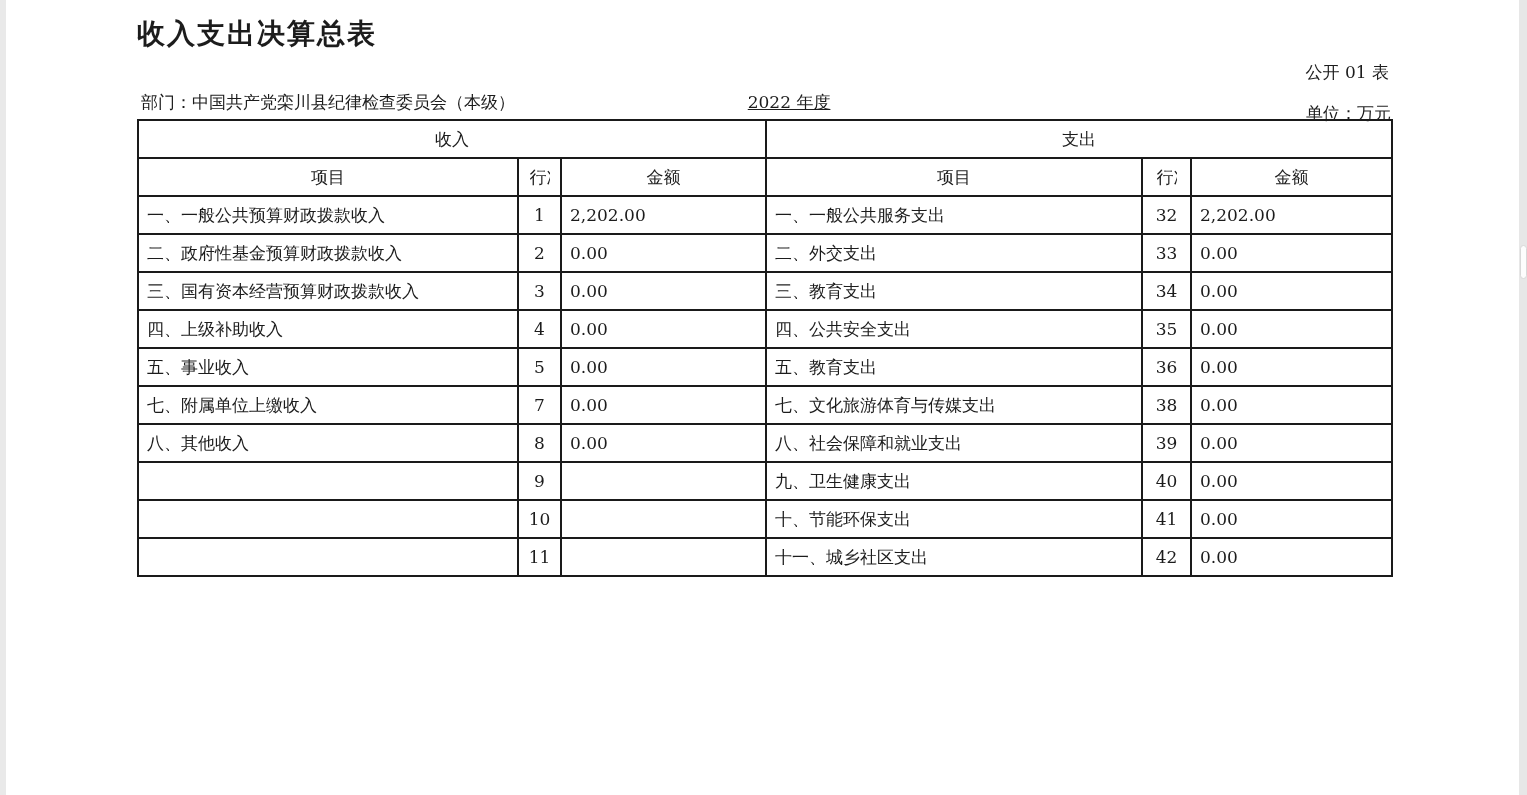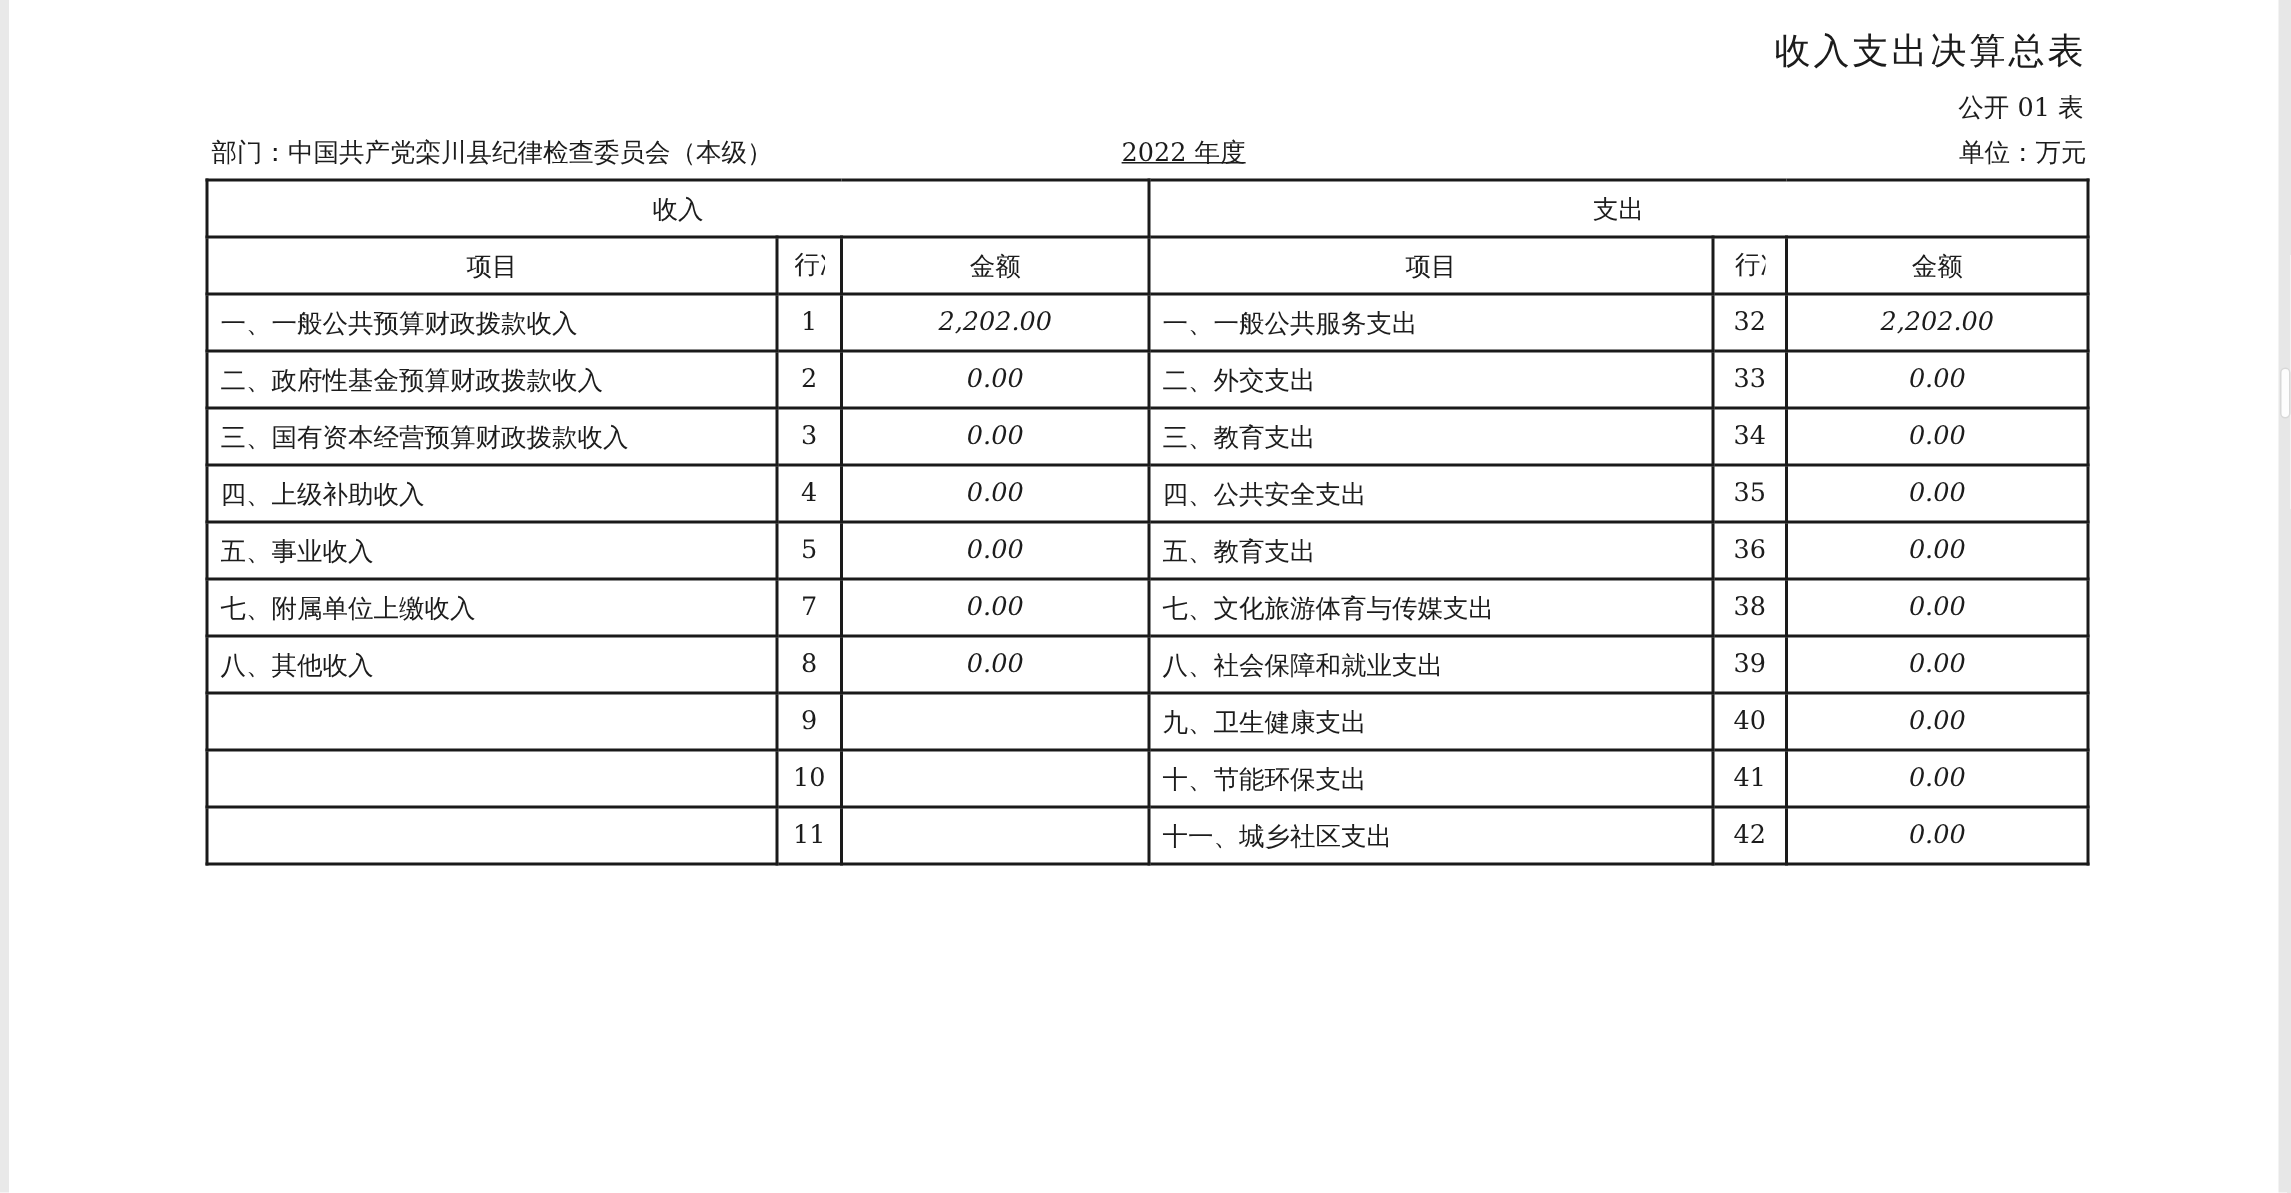--- a/index.html
+++ b/index.html
@@ -28,9 +28,9 @@
   }
   .doc-title {
     margin-top:14px;
-    text-align:right;
-    font-size:24px;
-    font-weight:normal;
+    text-align:left;
+    font-size:28px;
+    font-weight:bold;
     letter-spacing:2px;
     line-height:40px;
   }

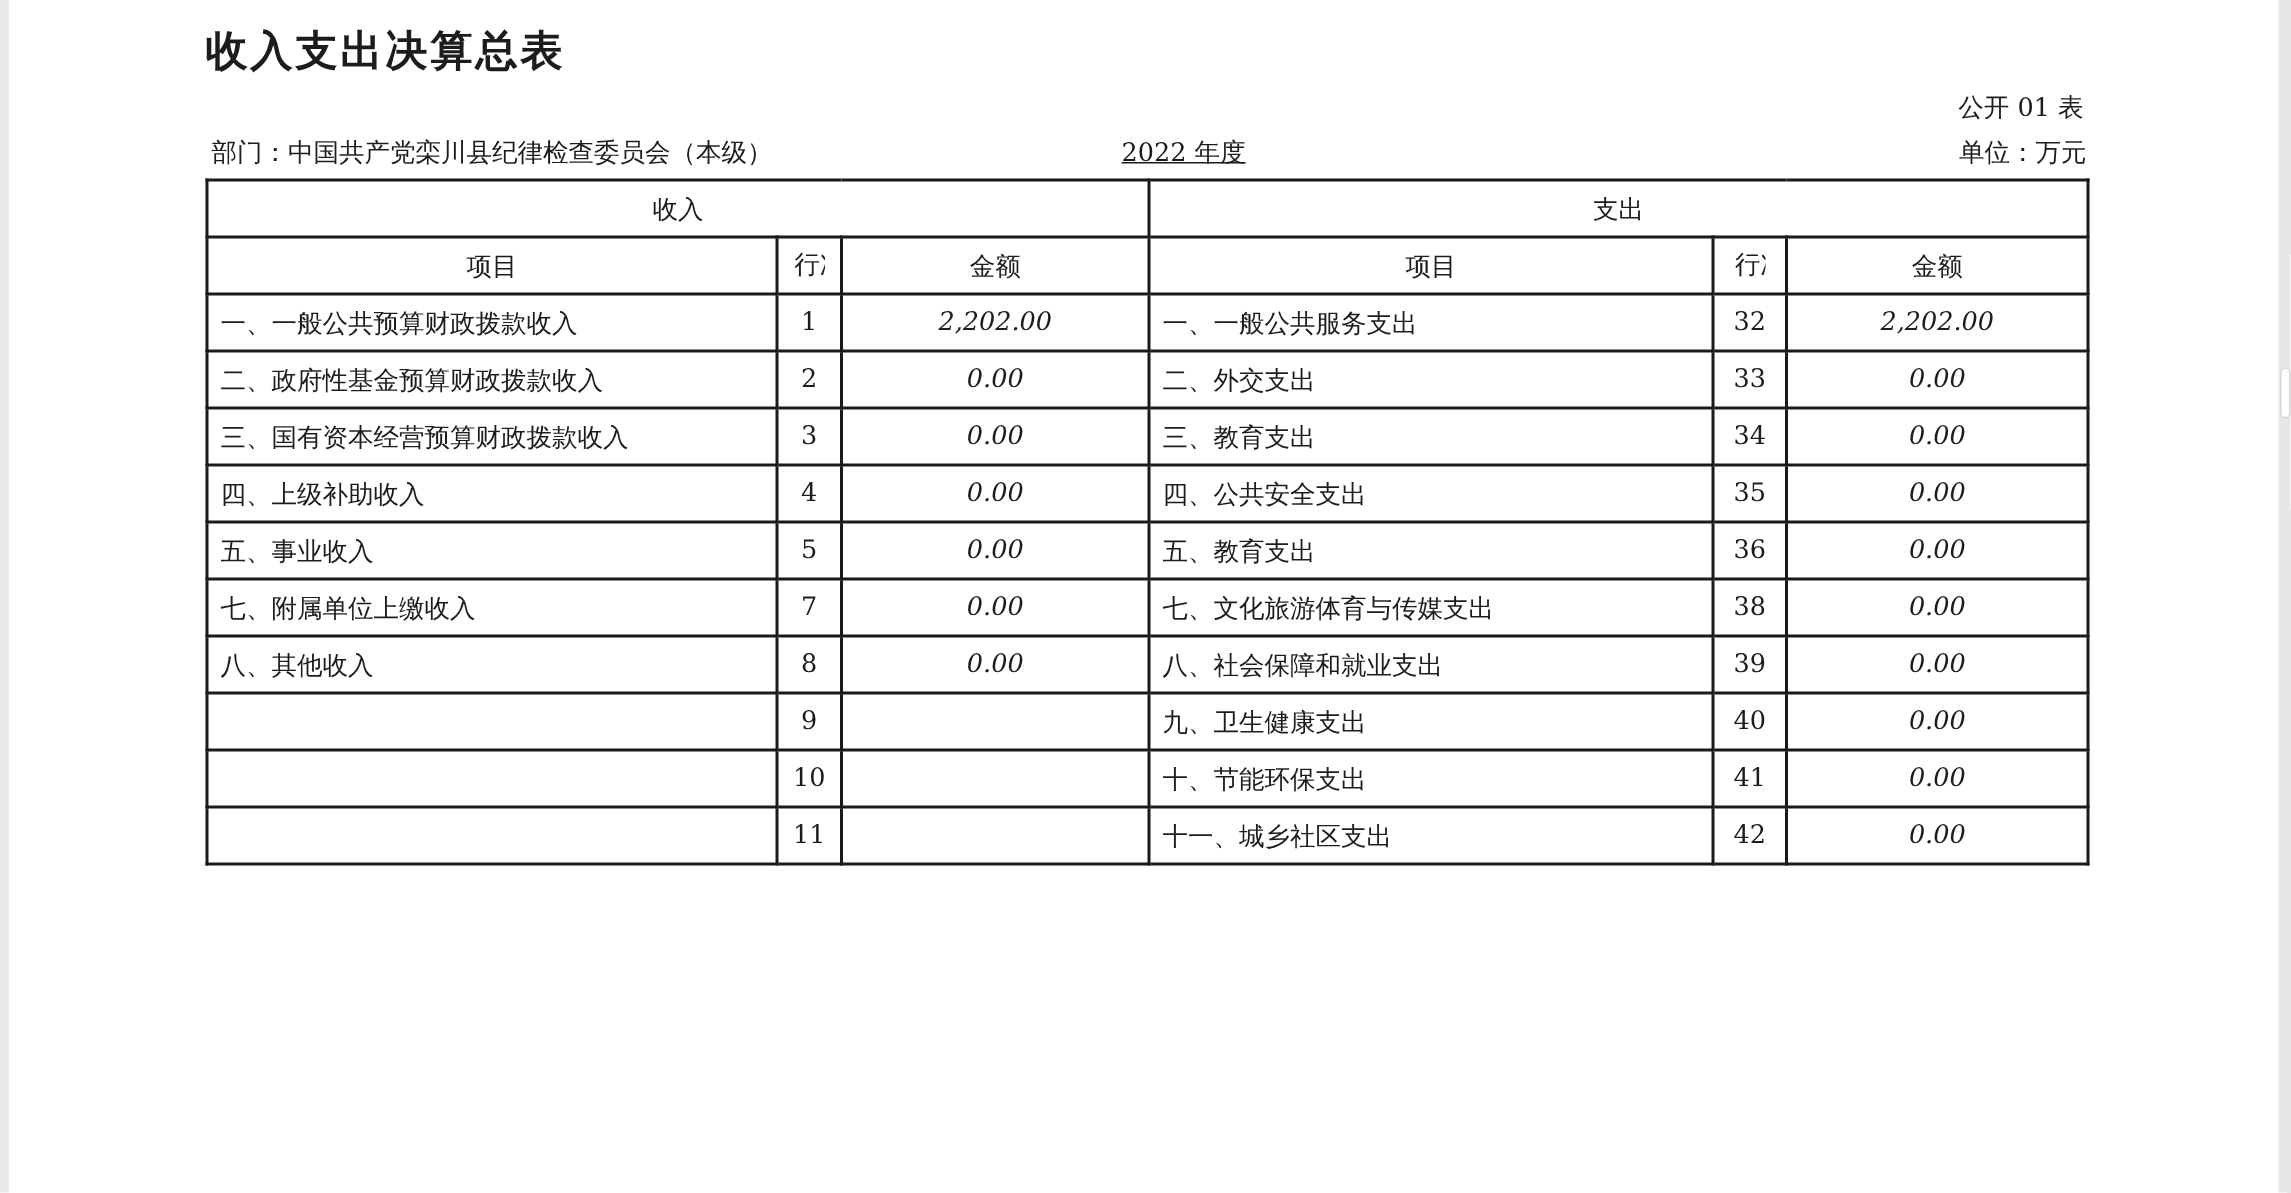--- a/index.html
+++ b/index.html
@@ -50,7 +50,7 @@
   }
   .meta-dept { position:absolute; left:4px; }
   .meta-year { position:absolute; left:52%; transform:translateX(-50%);text-decoration:underline; }
-  .meta-unit { position:absolute; right:0; }
+  .meta-unit { position:absolute; right:0;margin-top:11px; }
   table.fiscal {
     margin-top:5px;
     width:1254px;

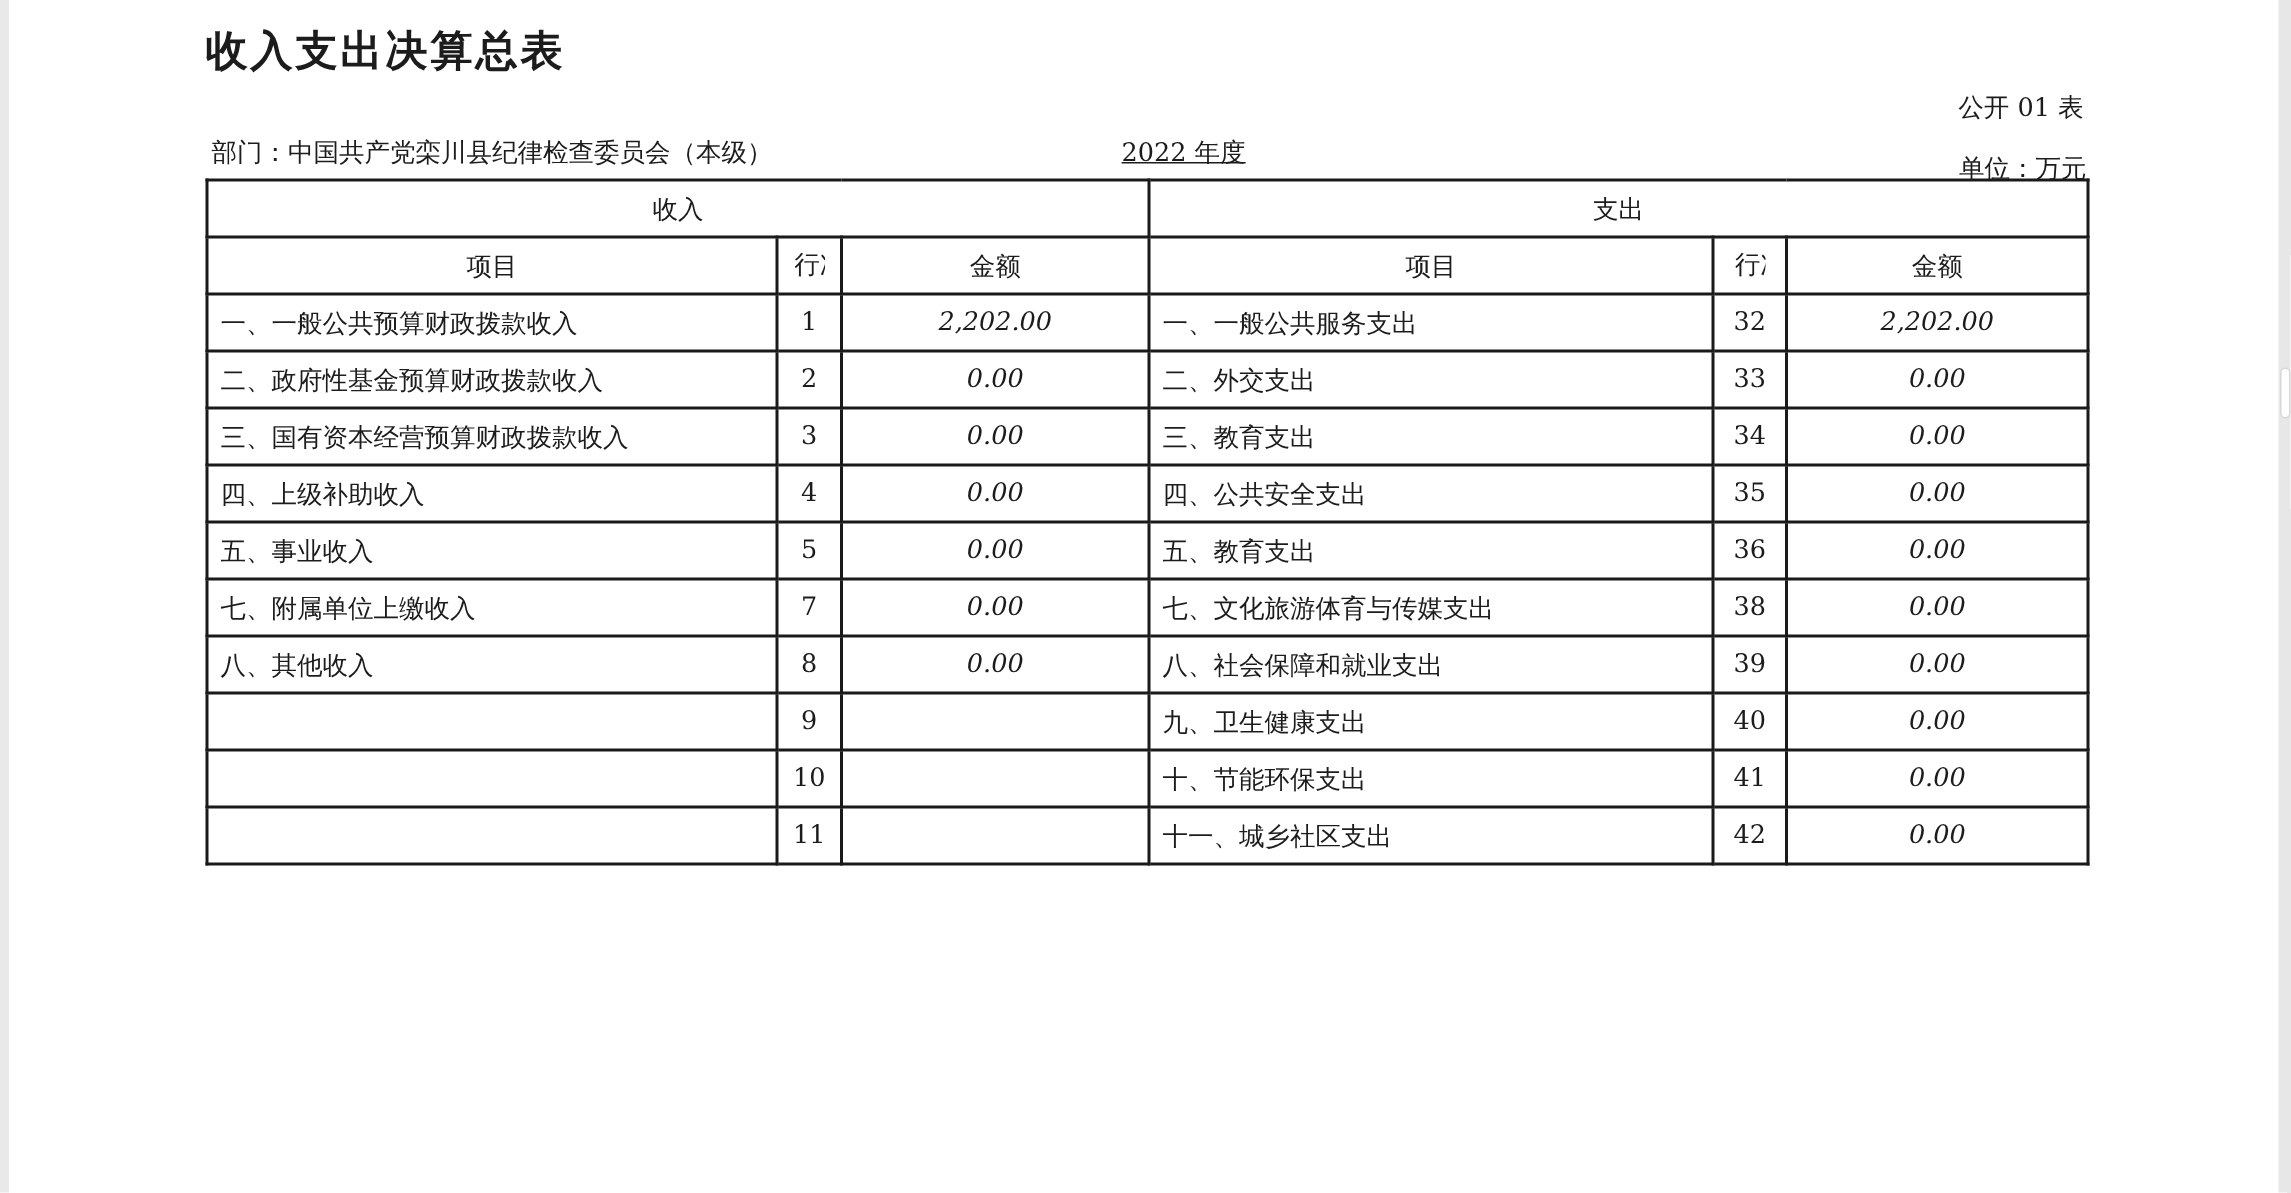--- a/index.html
+++ b/index.html
@@ -67,7 +67,7 @@
     background:#fff;
   }
   td.c   { text-align:center; }
-  td.amt { text-align:center;font-style:italic; }
+  td.amt { text-align:left; }
   td.rn  { text-align:center; padding:0; }
   .vhead {
     width:20px; height:34px;

